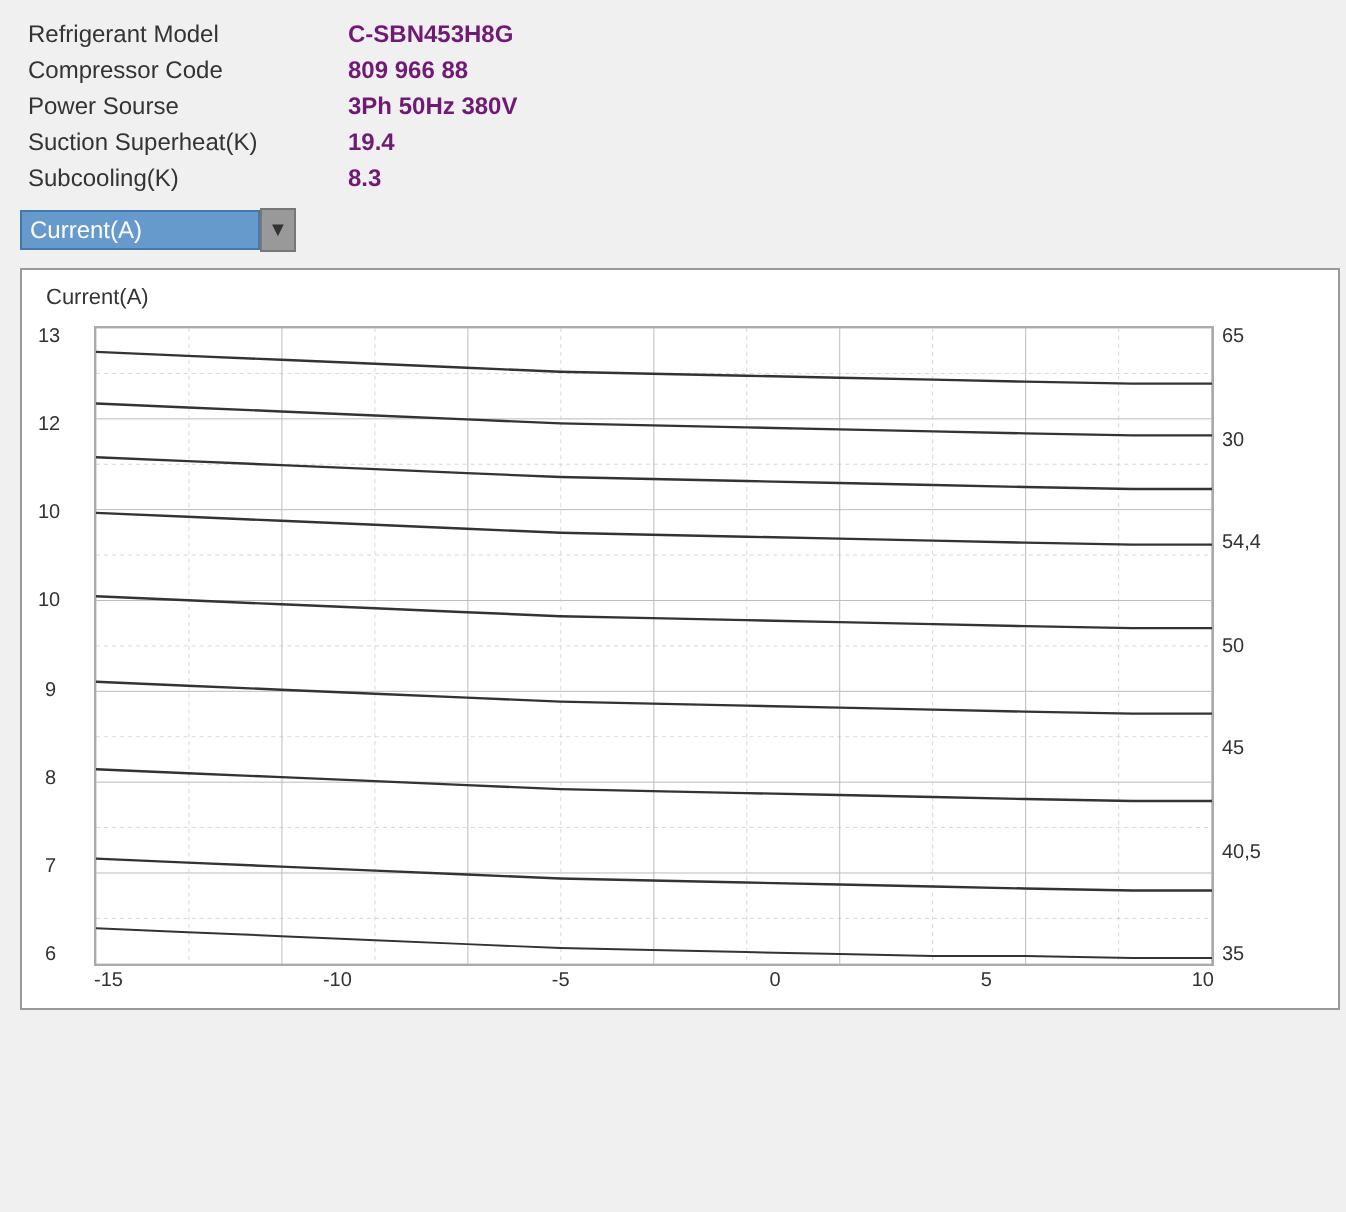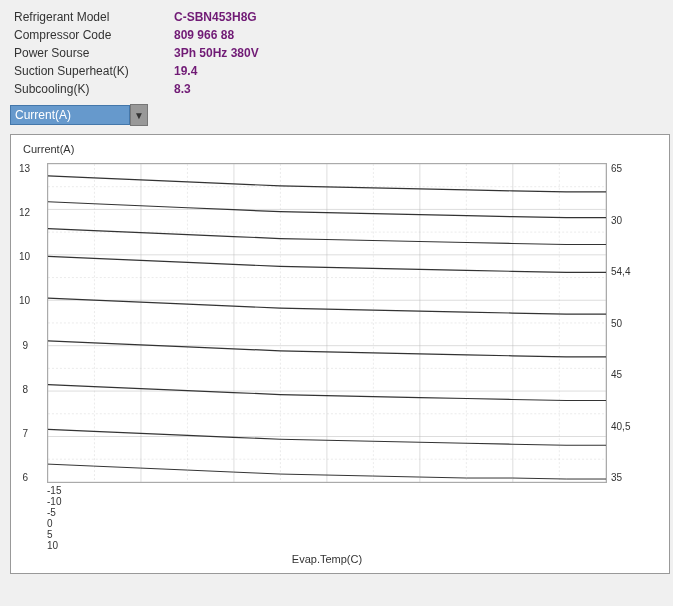--- a/index.html
+++ b/index.html
@@ -128,7 +128,7 @@
     }
     .x-axis-labels {
       display: flex;
-      flex-direction: column;
+      flex-direction: row;
       justify-content: space-between;
       width: 560px;
       padding: 0 0;

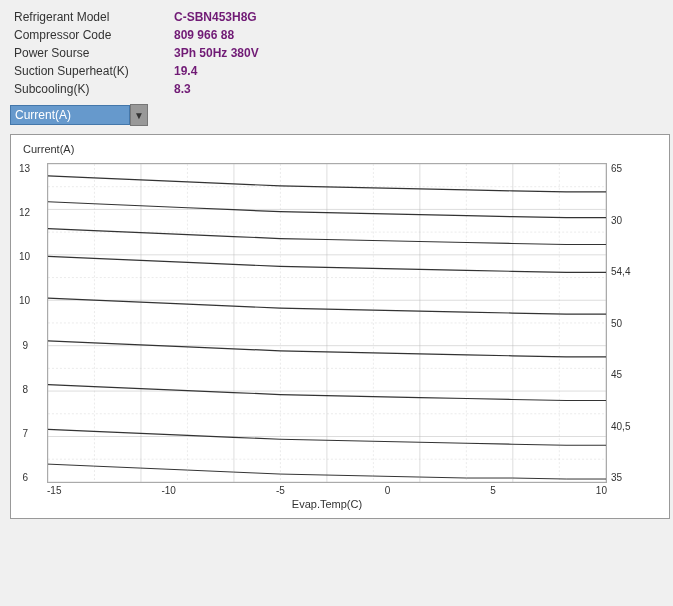--- a/index.html
+++ b/index.html
@@ -270,7 +270,6 @@
           <div>10</div>
         </div>
     </div>
-    <div class="x-axis-title">Evap.Temp(C)</div>
   </div>
 </div>
 

